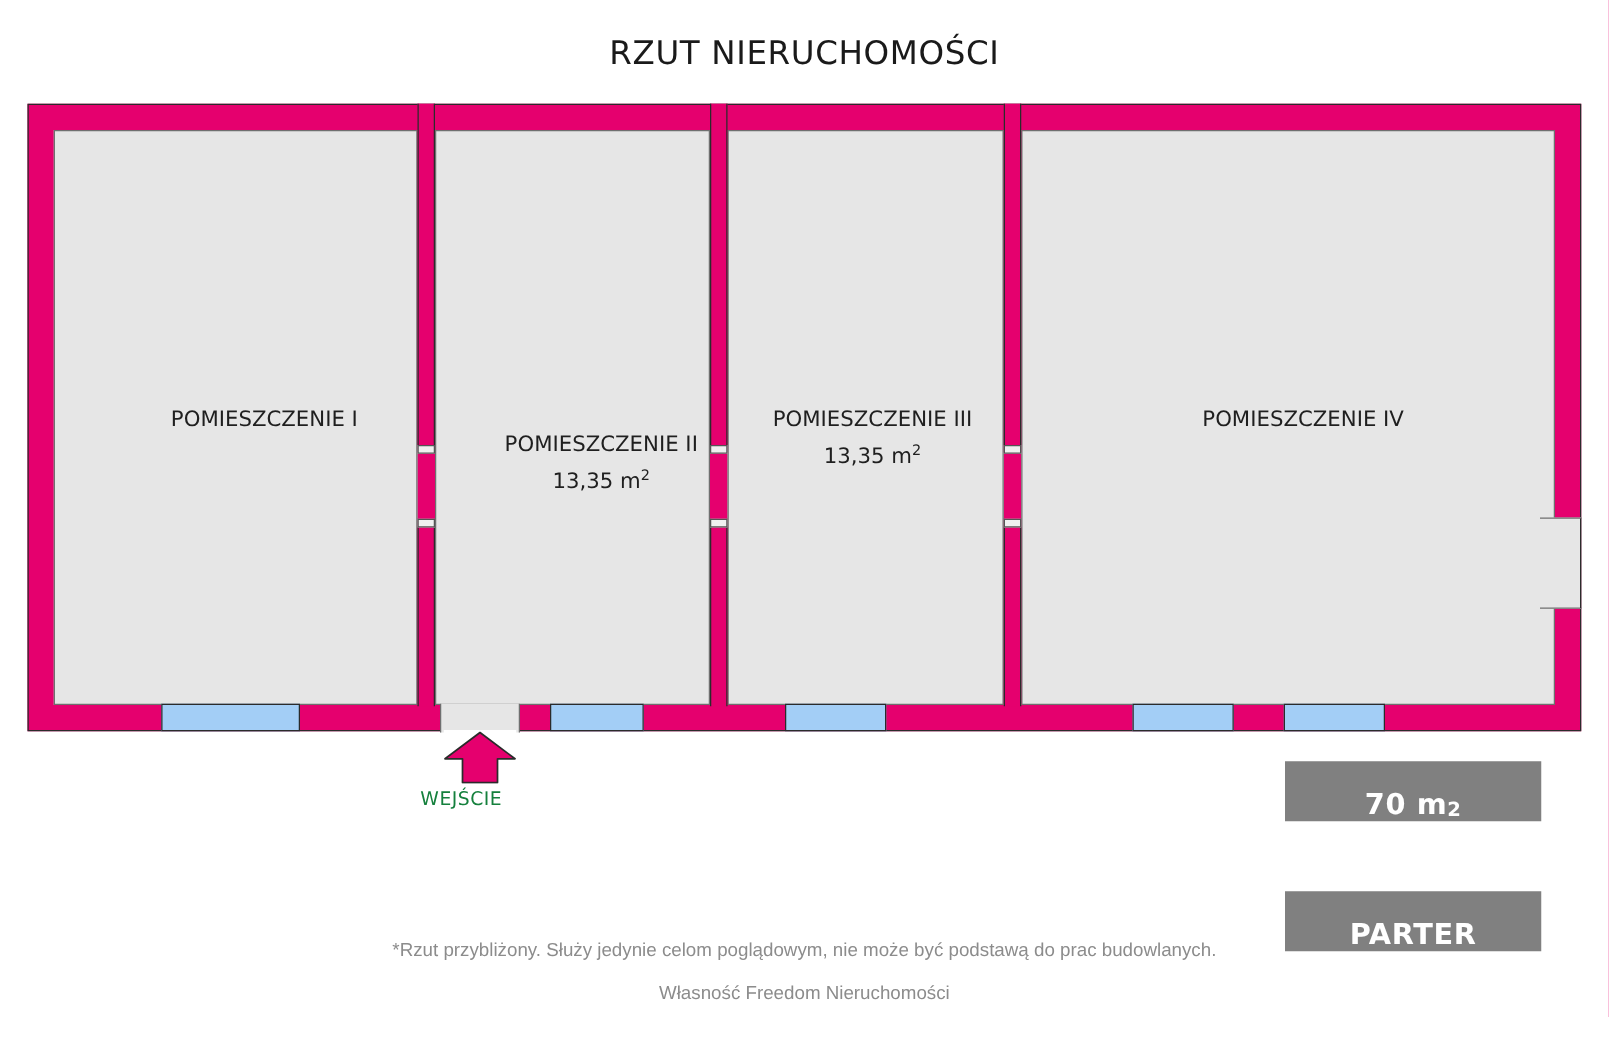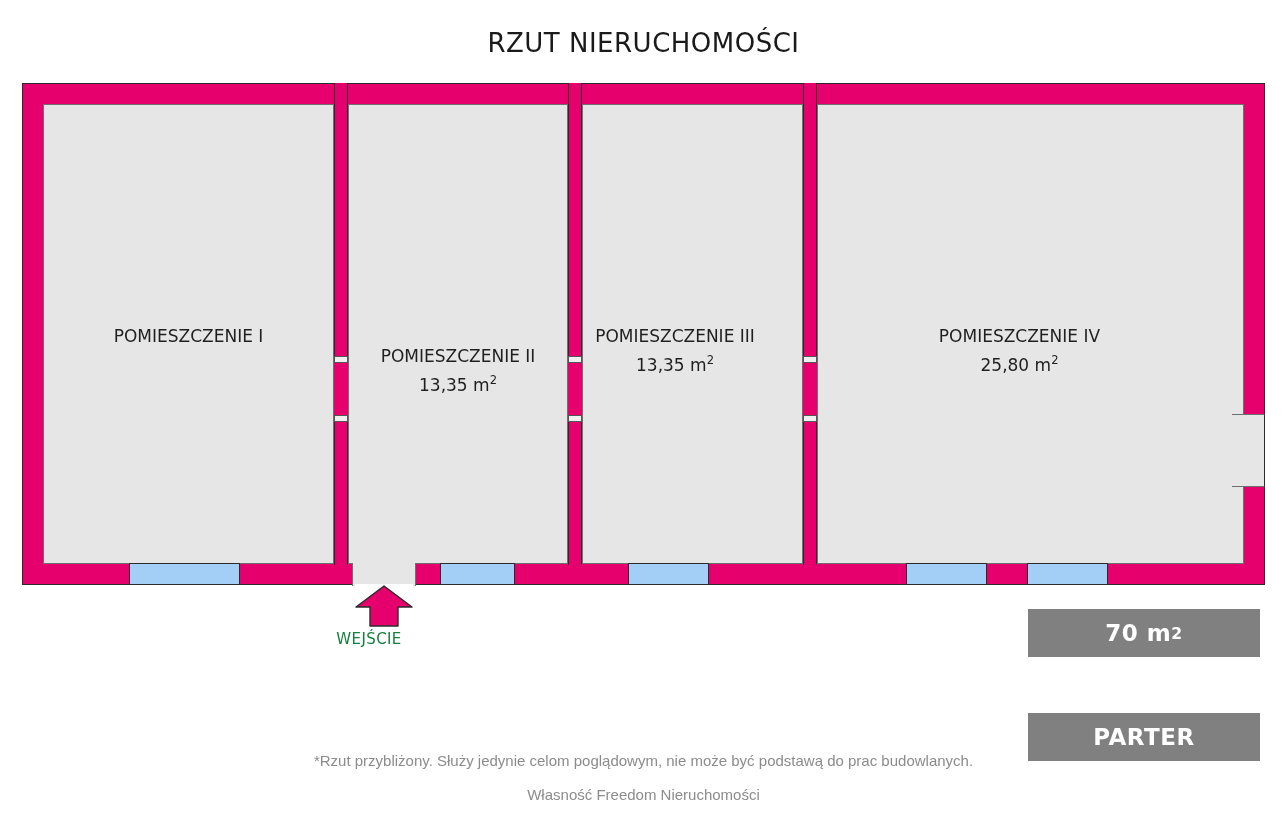--- a/index.html
+++ b/index.html
@@ -111,6 +111,7 @@
     font-size: 17px;
     line-height: 24px;
     white-space: nowrap;
+    padding-left: 23px;
   }
   .room-label .area { display: block; }
   sup { font-size: 0.68em; vertical-align: super; }

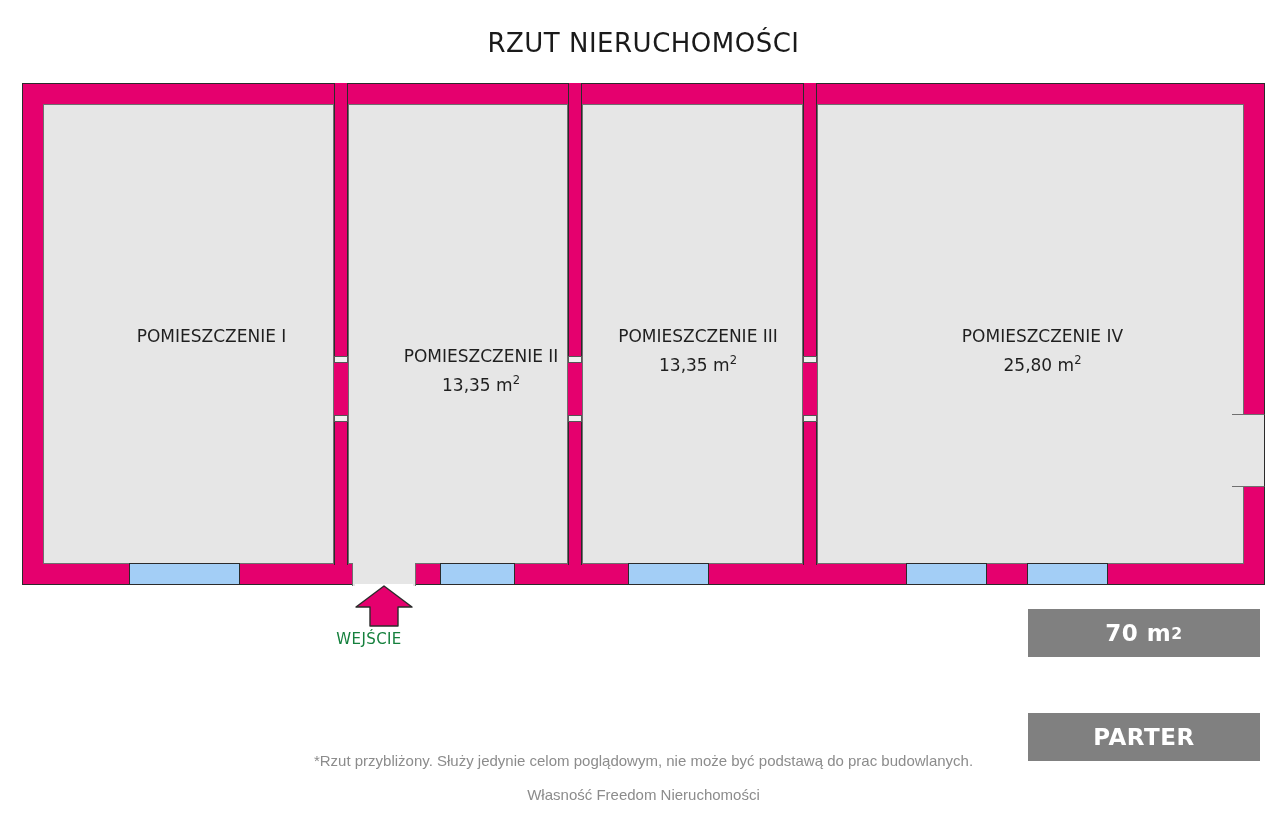--- a/index.html
+++ b/index.html
@@ -225,7 +225,6 @@
 
   <div class="room-label" style="left:806px; top:324px; width:427px;">
     <span>POMIESZCZENIE IV</span>
-    <span class="area"><span>25,80 m</span><sup>2</sup></span>
   </div>
 
   <div class="entrance-arrow">

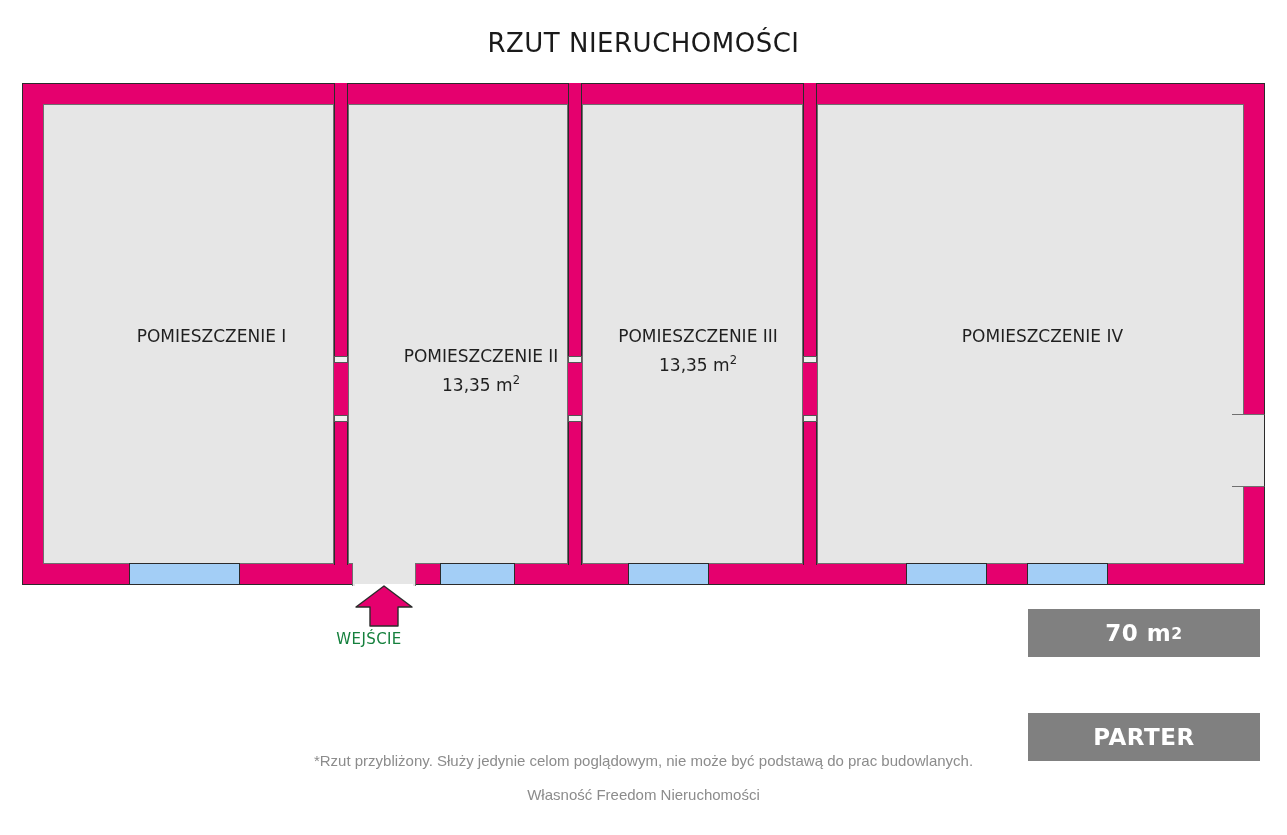--- a/index.html
+++ b/index.html
@@ -139,14 +139,14 @@
   .badge {
     position: absolute;
     left: 1028px;
-    width: 232px;
+    width: 205px;
     height: 48px;
     background: #808080;
     color: #ffffff;
     font-size: 23px;
     font-weight: bold;
     display: flex;
-    align-items: center;
+    align-items: flex-end;
     justify-content: center;
     letter-spacing: 0.5px;
   }

